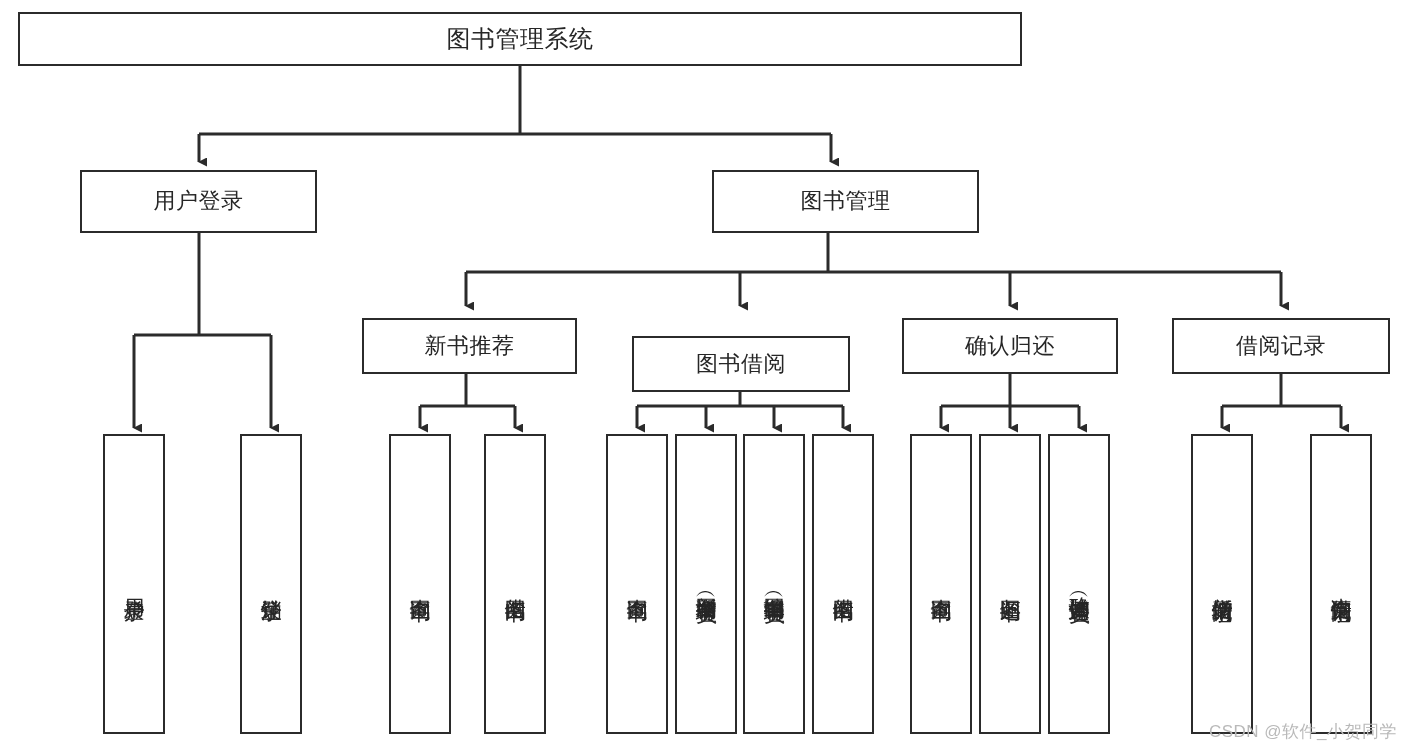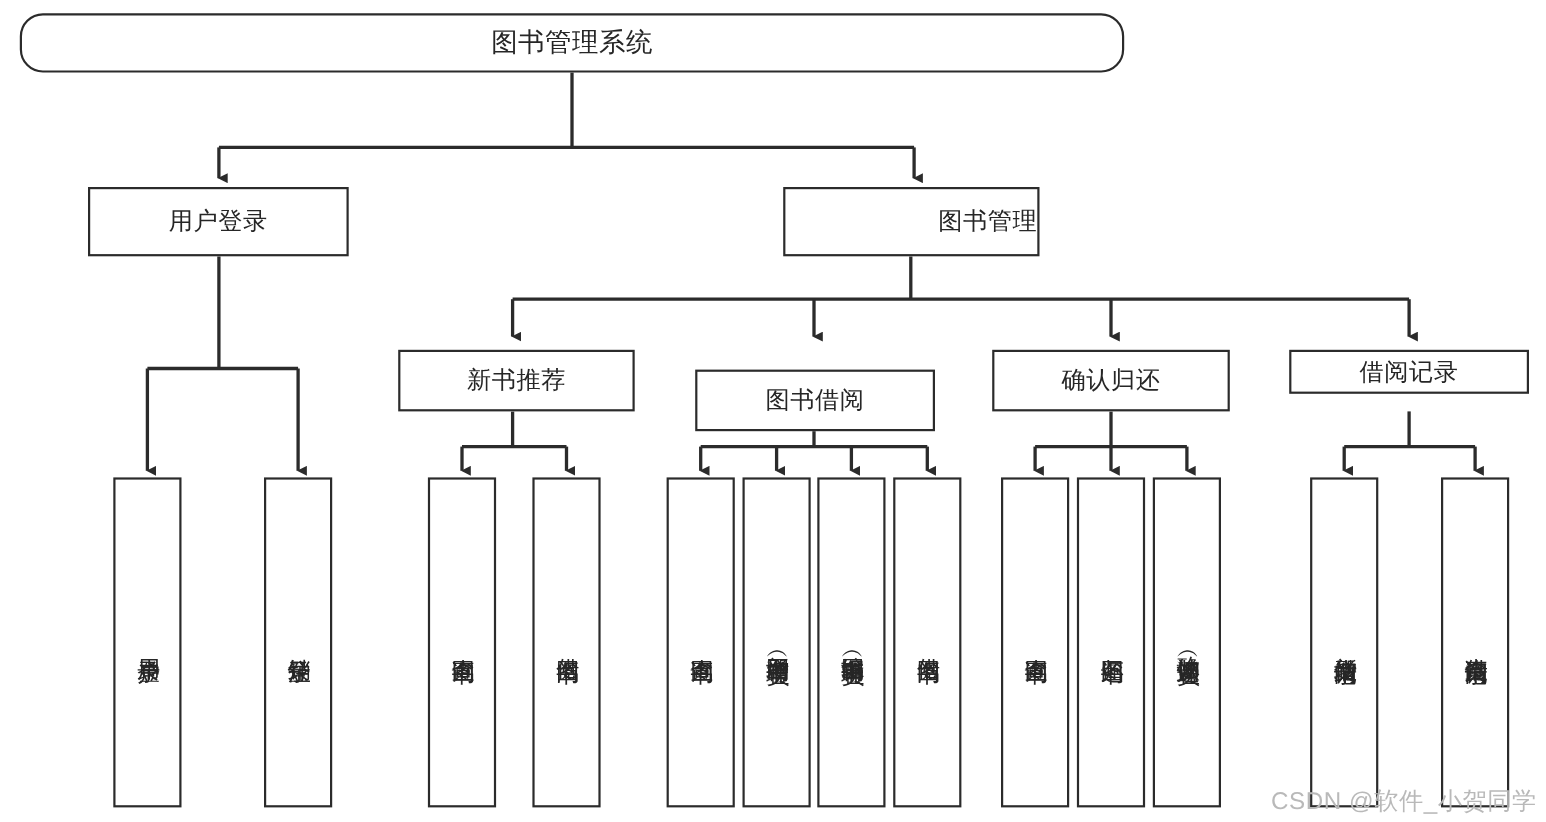--- a/index.html
+++ b/index.html
@@ -60,7 +60,6 @@
   }
   .node.root {
     font-size: 24px;
-    border-radius: 21px;
   }
   .watermark {
     position: absolute;

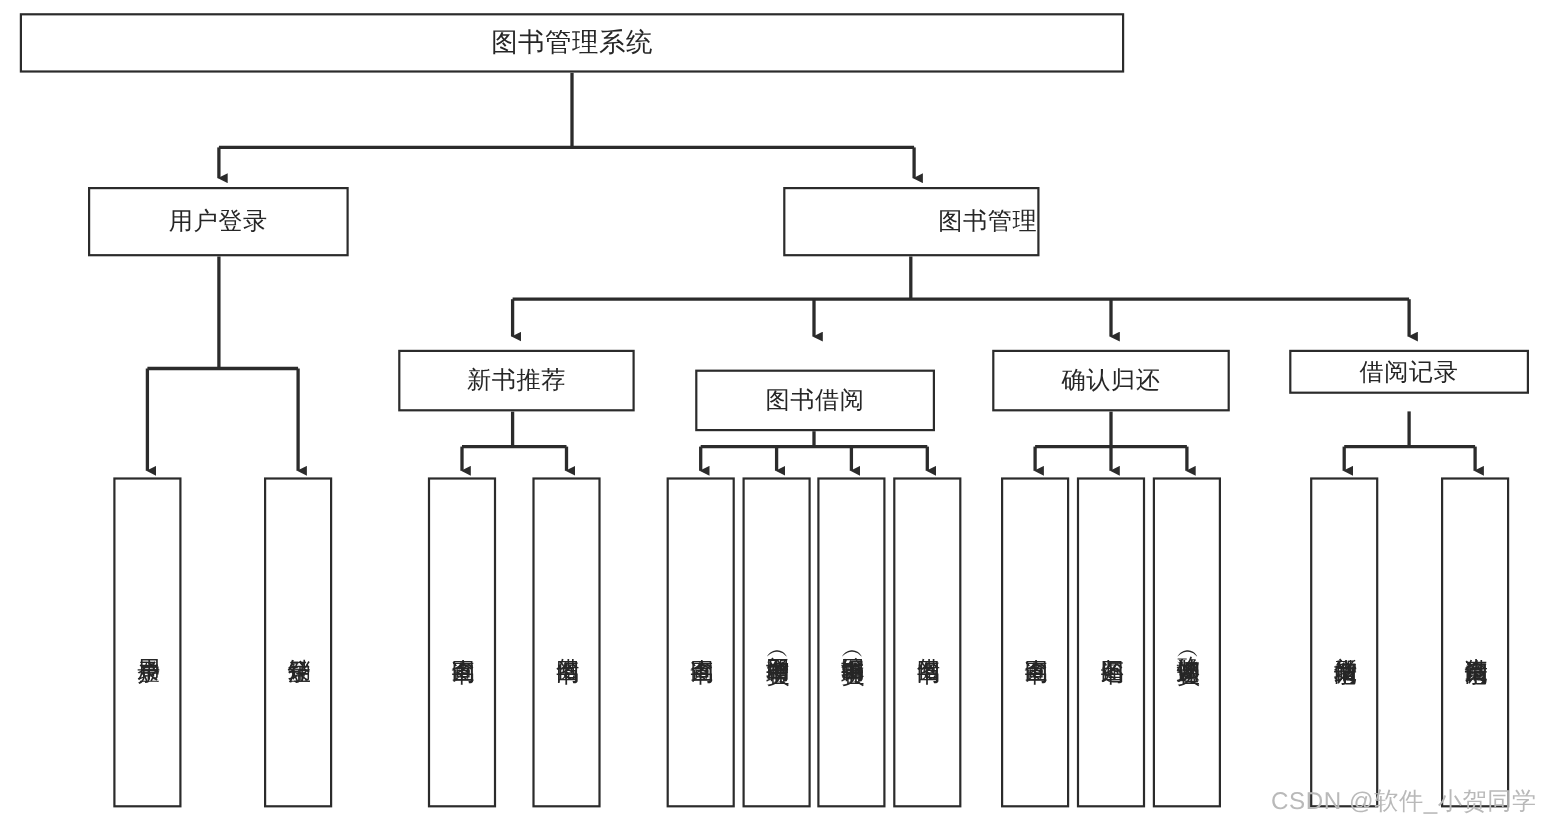--- a/index.html
+++ b/index.html
@@ -134,7 +134,7 @@
   <div class="node h" style="left:80px; top:170px; width:237px; height:63px;">
     <span>用户登录</span>
   </div>
-  <div class="node h" style="left:712px; top:170px; width:233px; height:63px;justify-content:flex-end;">
+  <div class="node h" style="left:712px; top:170px; width:267px; height:63px;">
     <span>图书管理</span>
   </div>
 

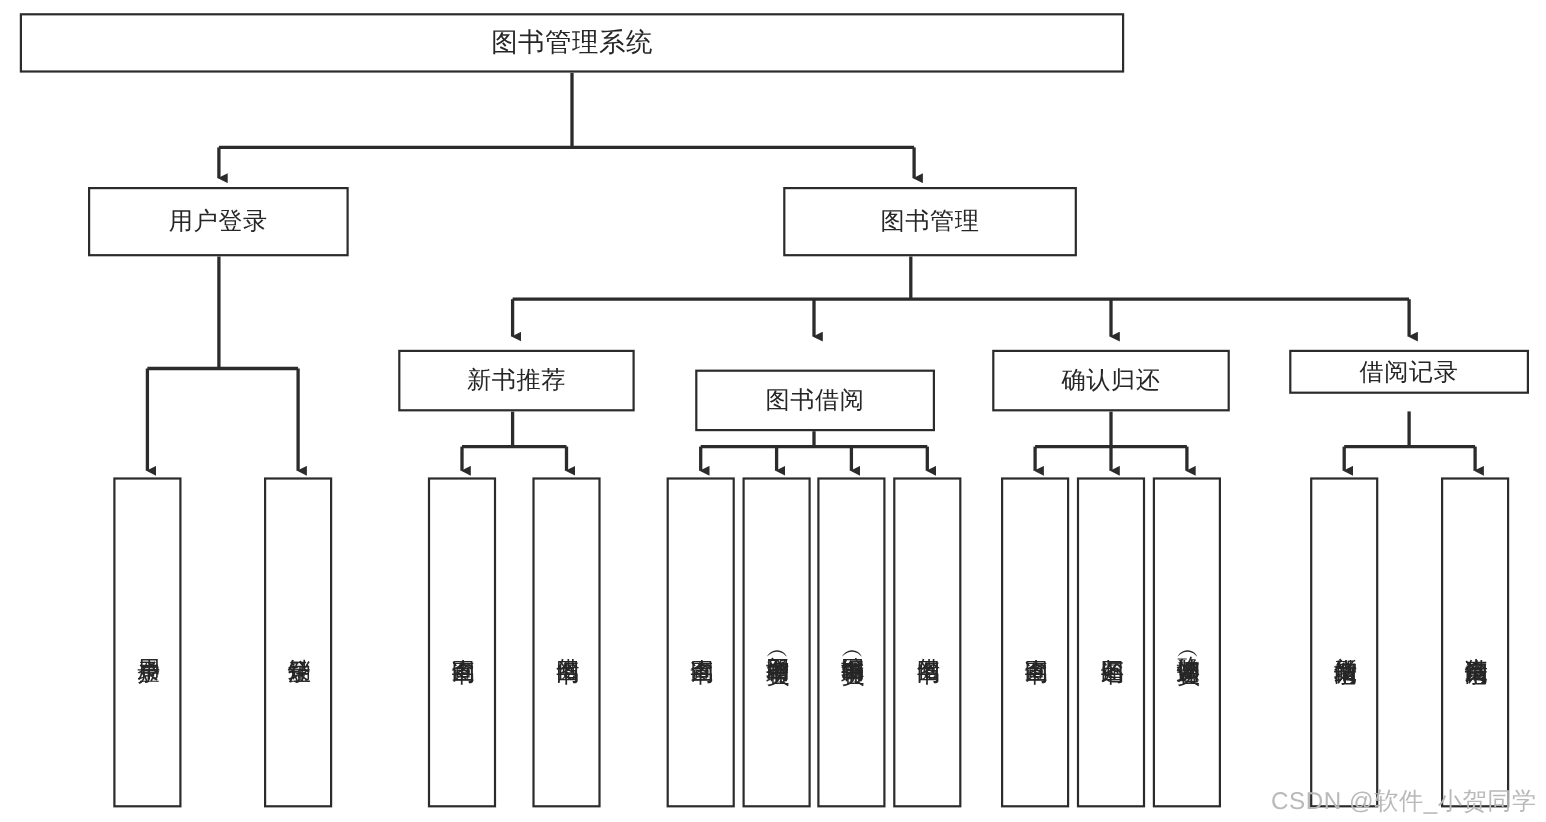--- a/index.html
+++ b/index.html
@@ -147,7 +147,7 @@
   <div class="node h" style="left:902px; top:318px; width:216px; height:56px;">
     <span>确认归还</span>
   </div>
-  <div class="node h" style="left:1172px; top:318px; width:218px; height:40px;">
+  <div class="node h" style="left:1172px; top:318px; width:218px; height:56px;">
     <span>借阅记录</span>
   </div>
 

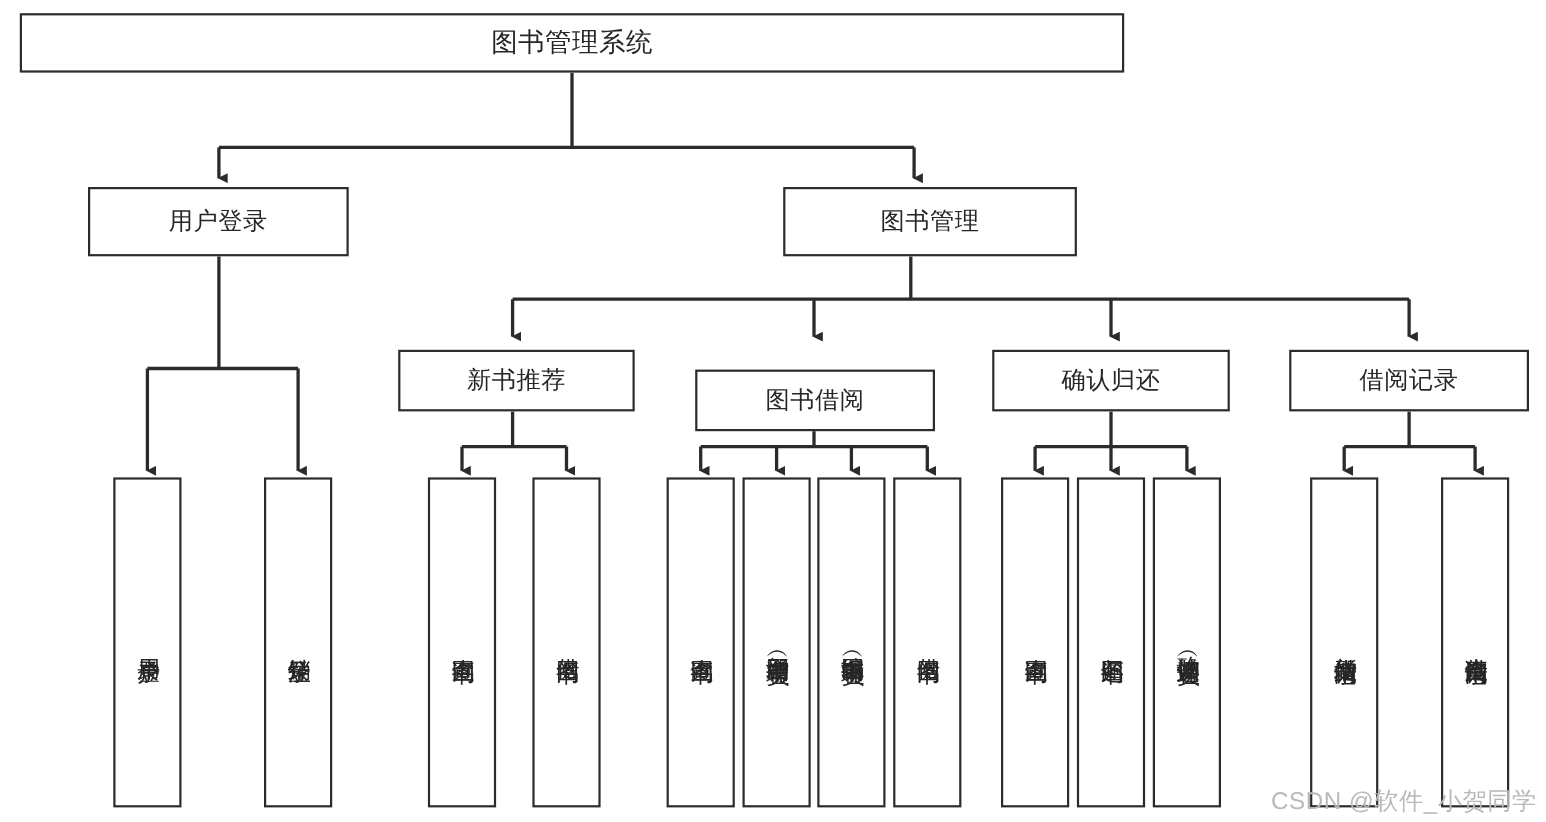--- a/index.html
+++ b/index.html
@@ -65,7 +65,7 @@
     position: absolute;
     right: 8px;
     bottom: 4px;
-    font-size: 22px;
+    font-size: 17px;
     color: #b9b9b9;
     letter-spacing: 0.5px;
     z-index: 3;

